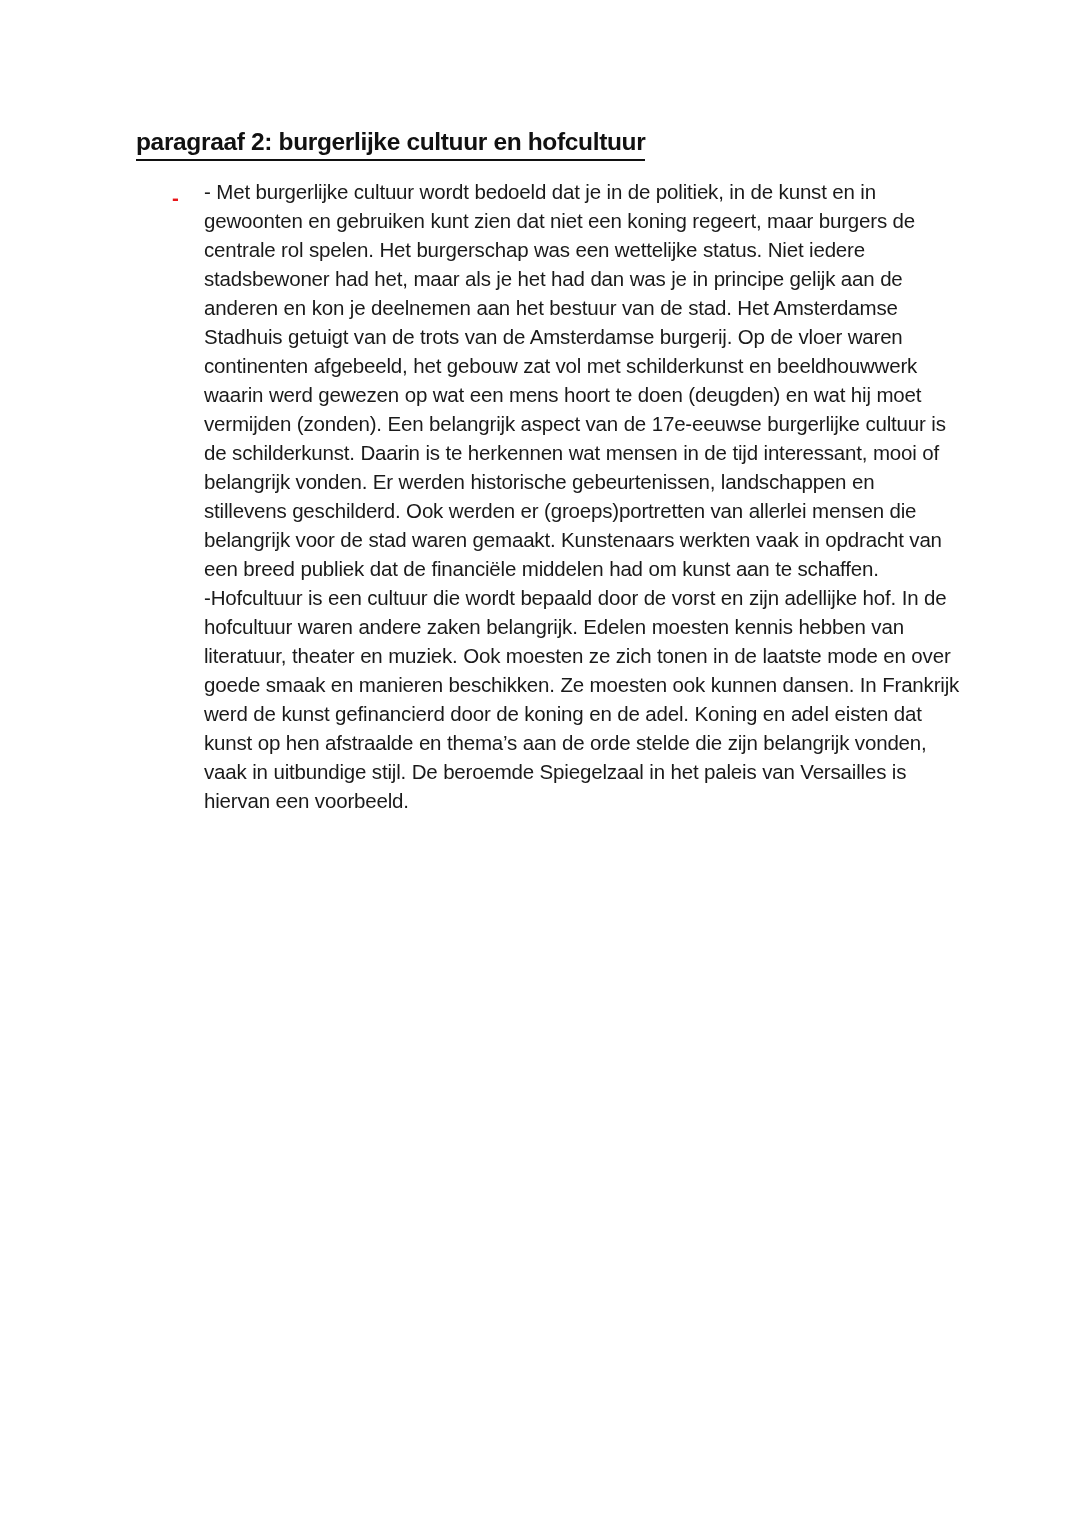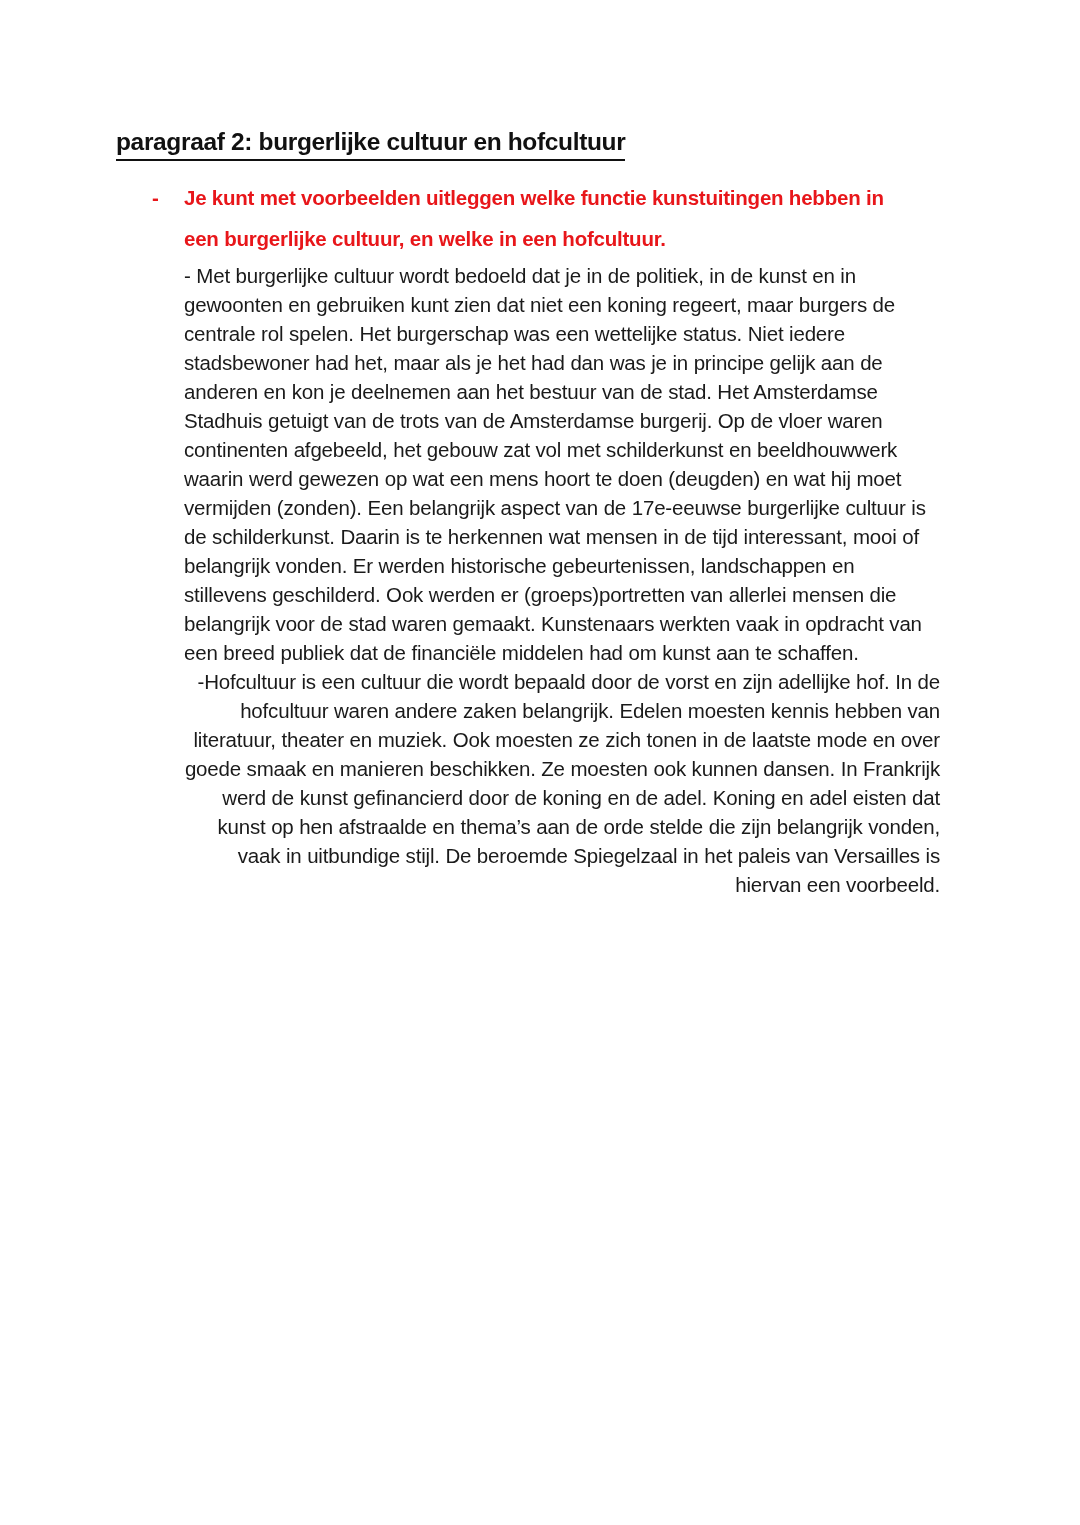--- a/index.html
+++ b/index.html
@@ -24,7 +24,7 @@
 
   .note-sheet {
     position: absolute;
-    left: 116px;
+    left: 136px;
     top: 128px;
     width: 824px;
   }

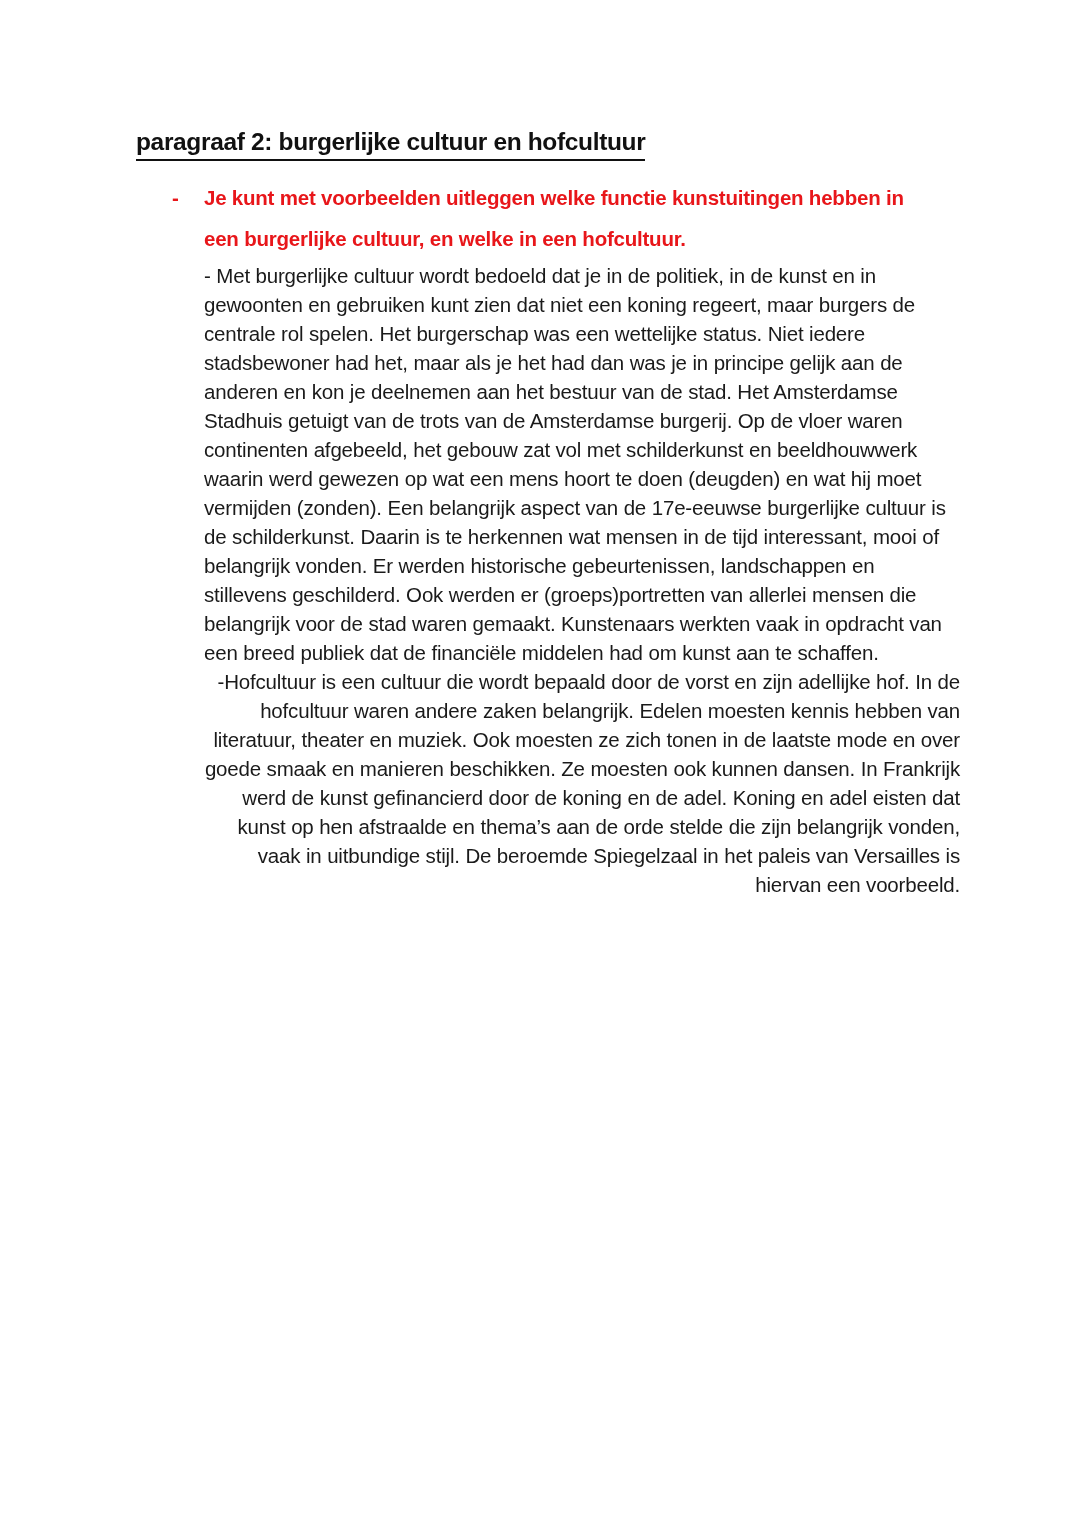--- a/index.html
+++ b/index.html
@@ -101,7 +101,6 @@
 
     <div class="objective-block">
       <span class="objective-dash">-</span>
-      <p class="objective-text">Je kunt met voorbeelden uitleggen welke functie kunstuitingen hebben in een burgerlijke cultuur, en welke in een hofcultuur.</p>
     </div>
 
     <div class="body-block">

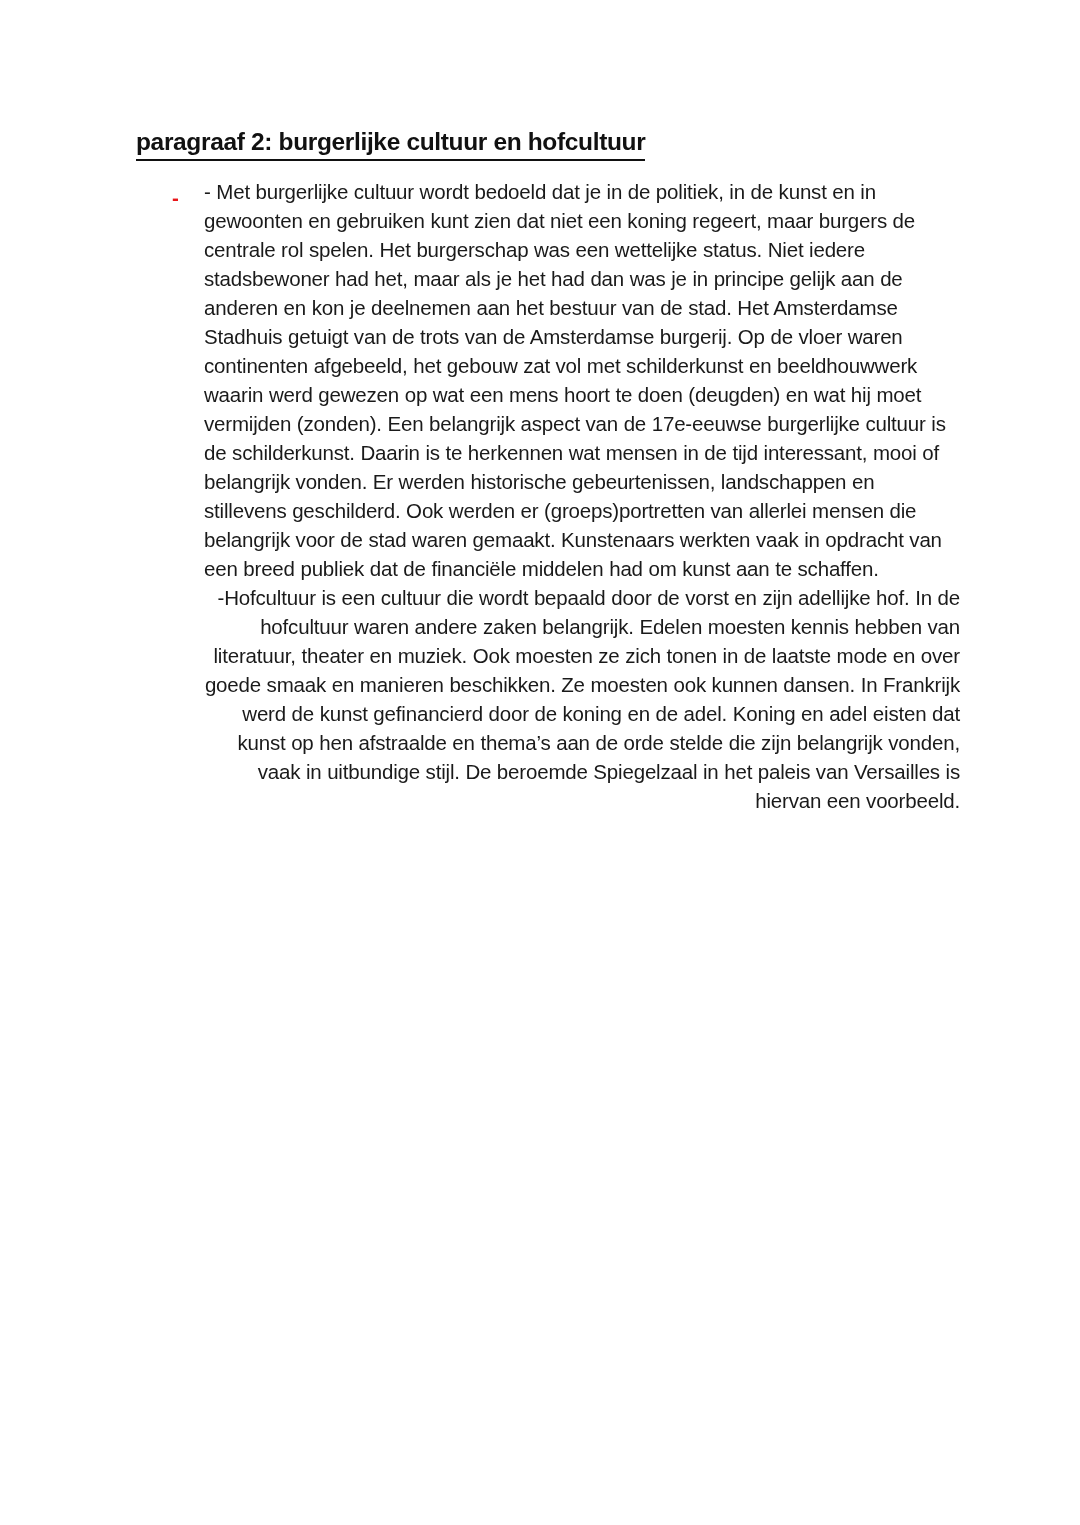--- a/index.html
+++ b/index.html
@@ -87,7 +87,6 @@
   }
   .body-par + .body-par {
     margin-top: 0;
-    text-align: right;
   }
 </style>
 </head>

